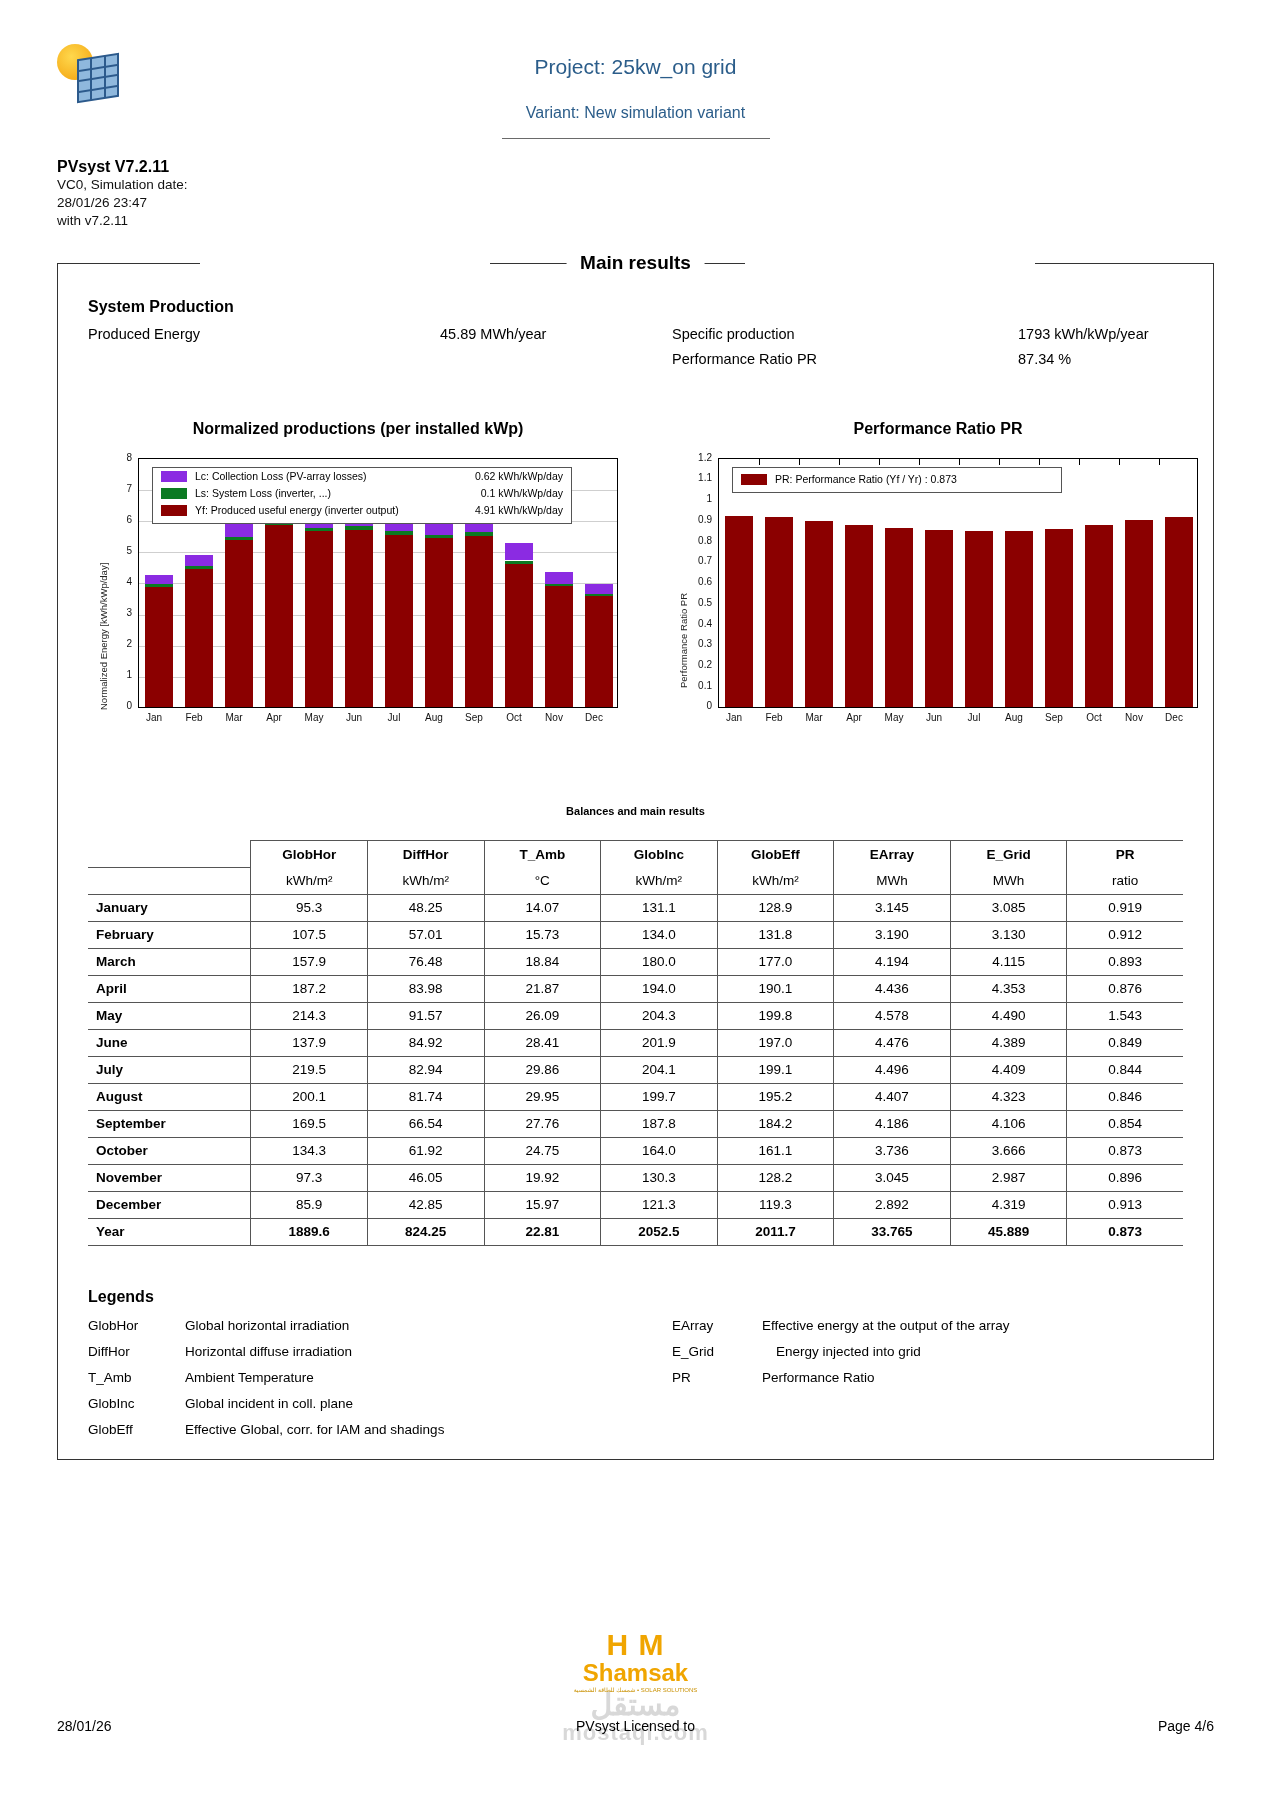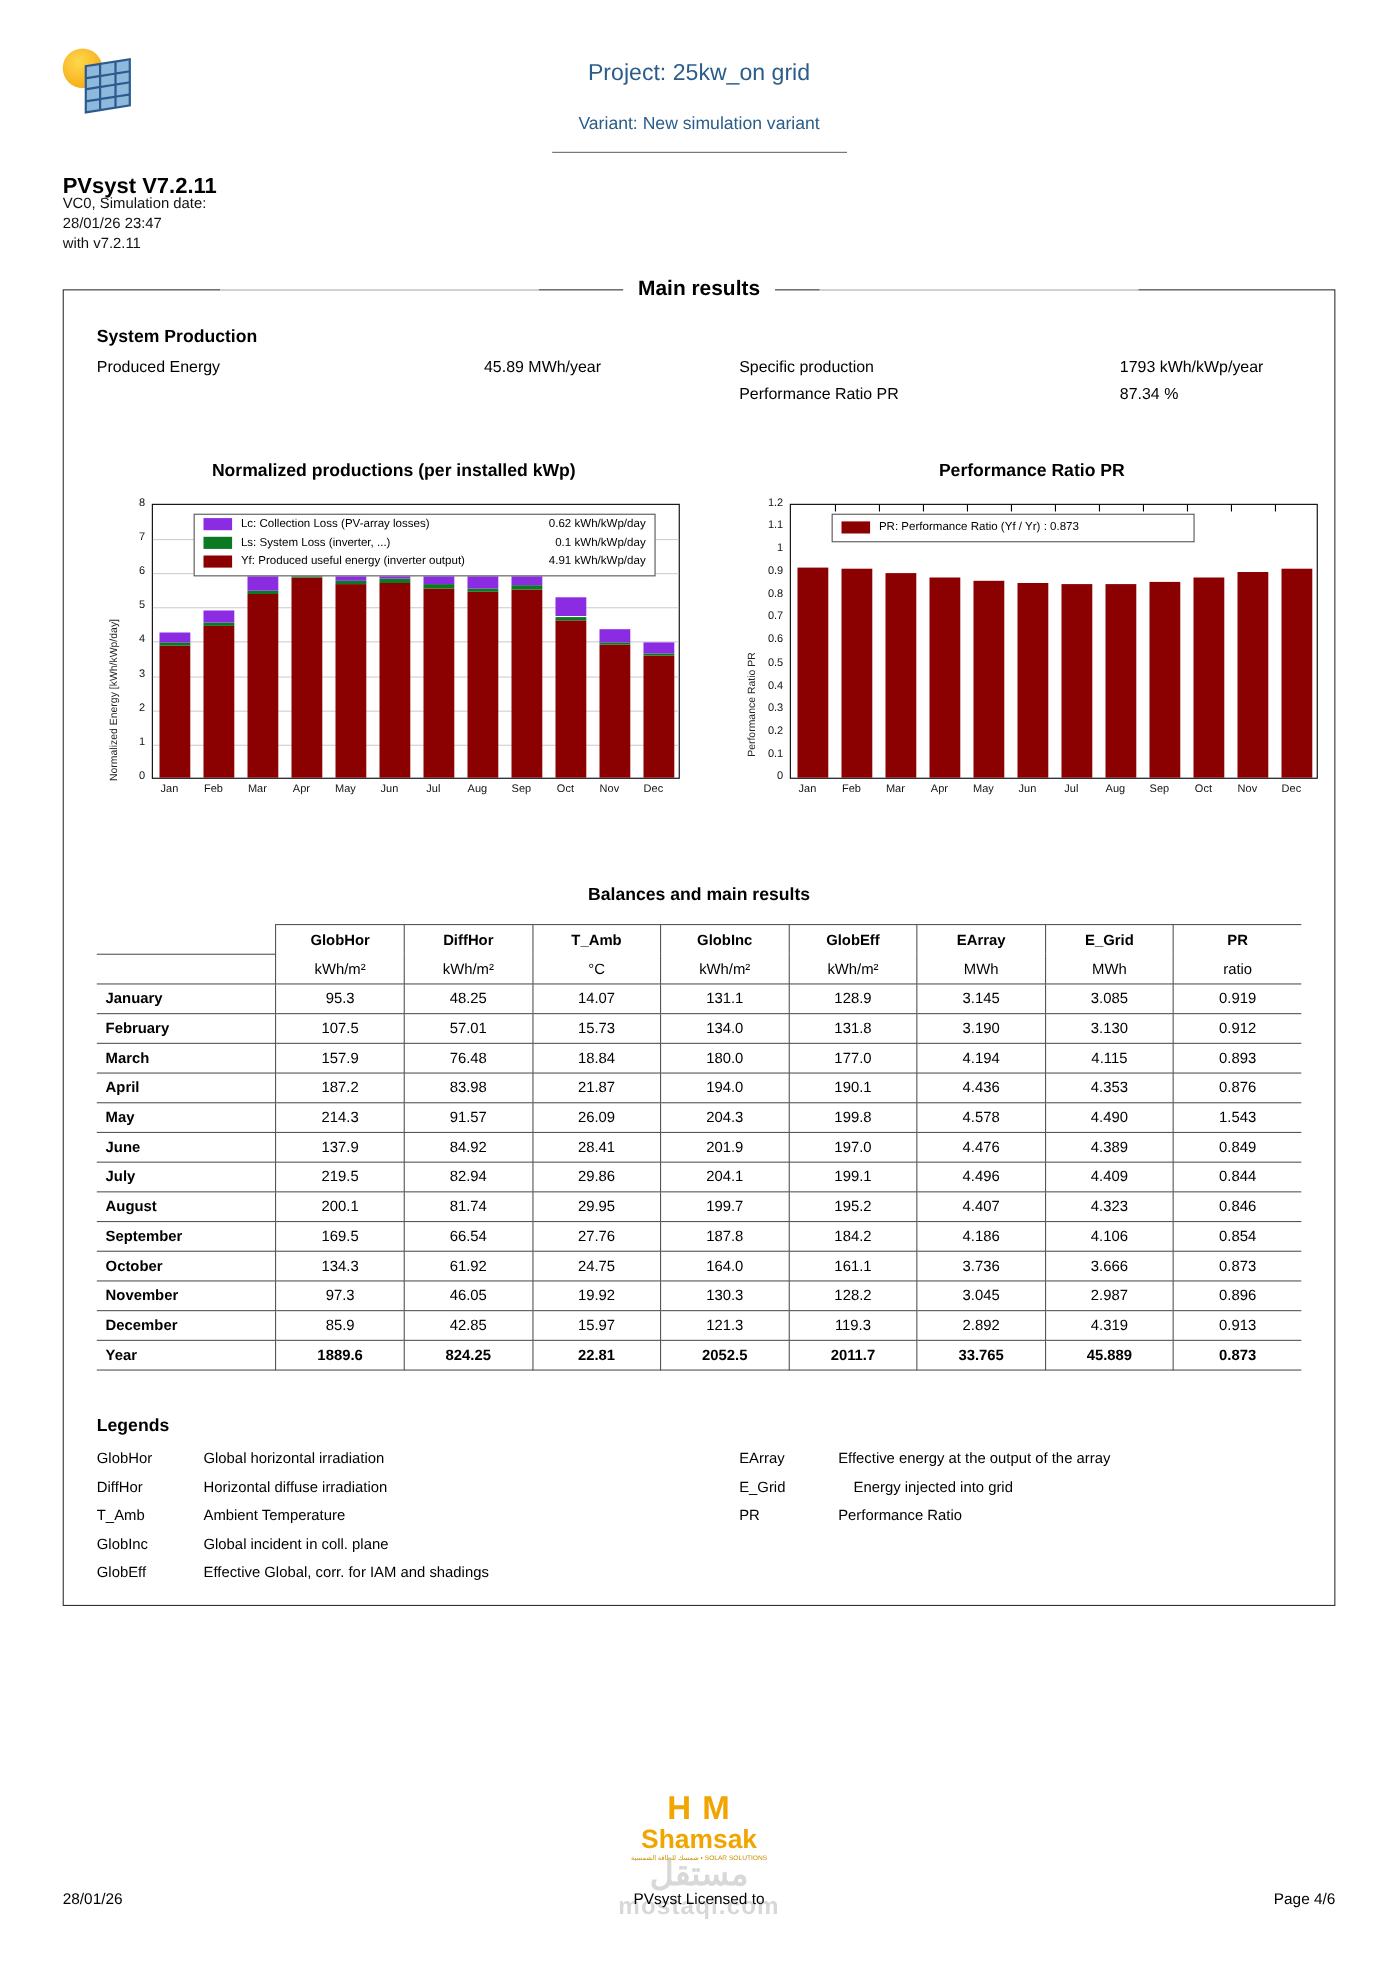--- a/index.html
+++ b/index.html
@@ -62,7 +62,7 @@
     position: absolute;
     left: 57px;
     top: 158px;
-    font-size: 20px;
+    font-size: 16px;
     font-weight: bold;
   }
   .brand-sub {

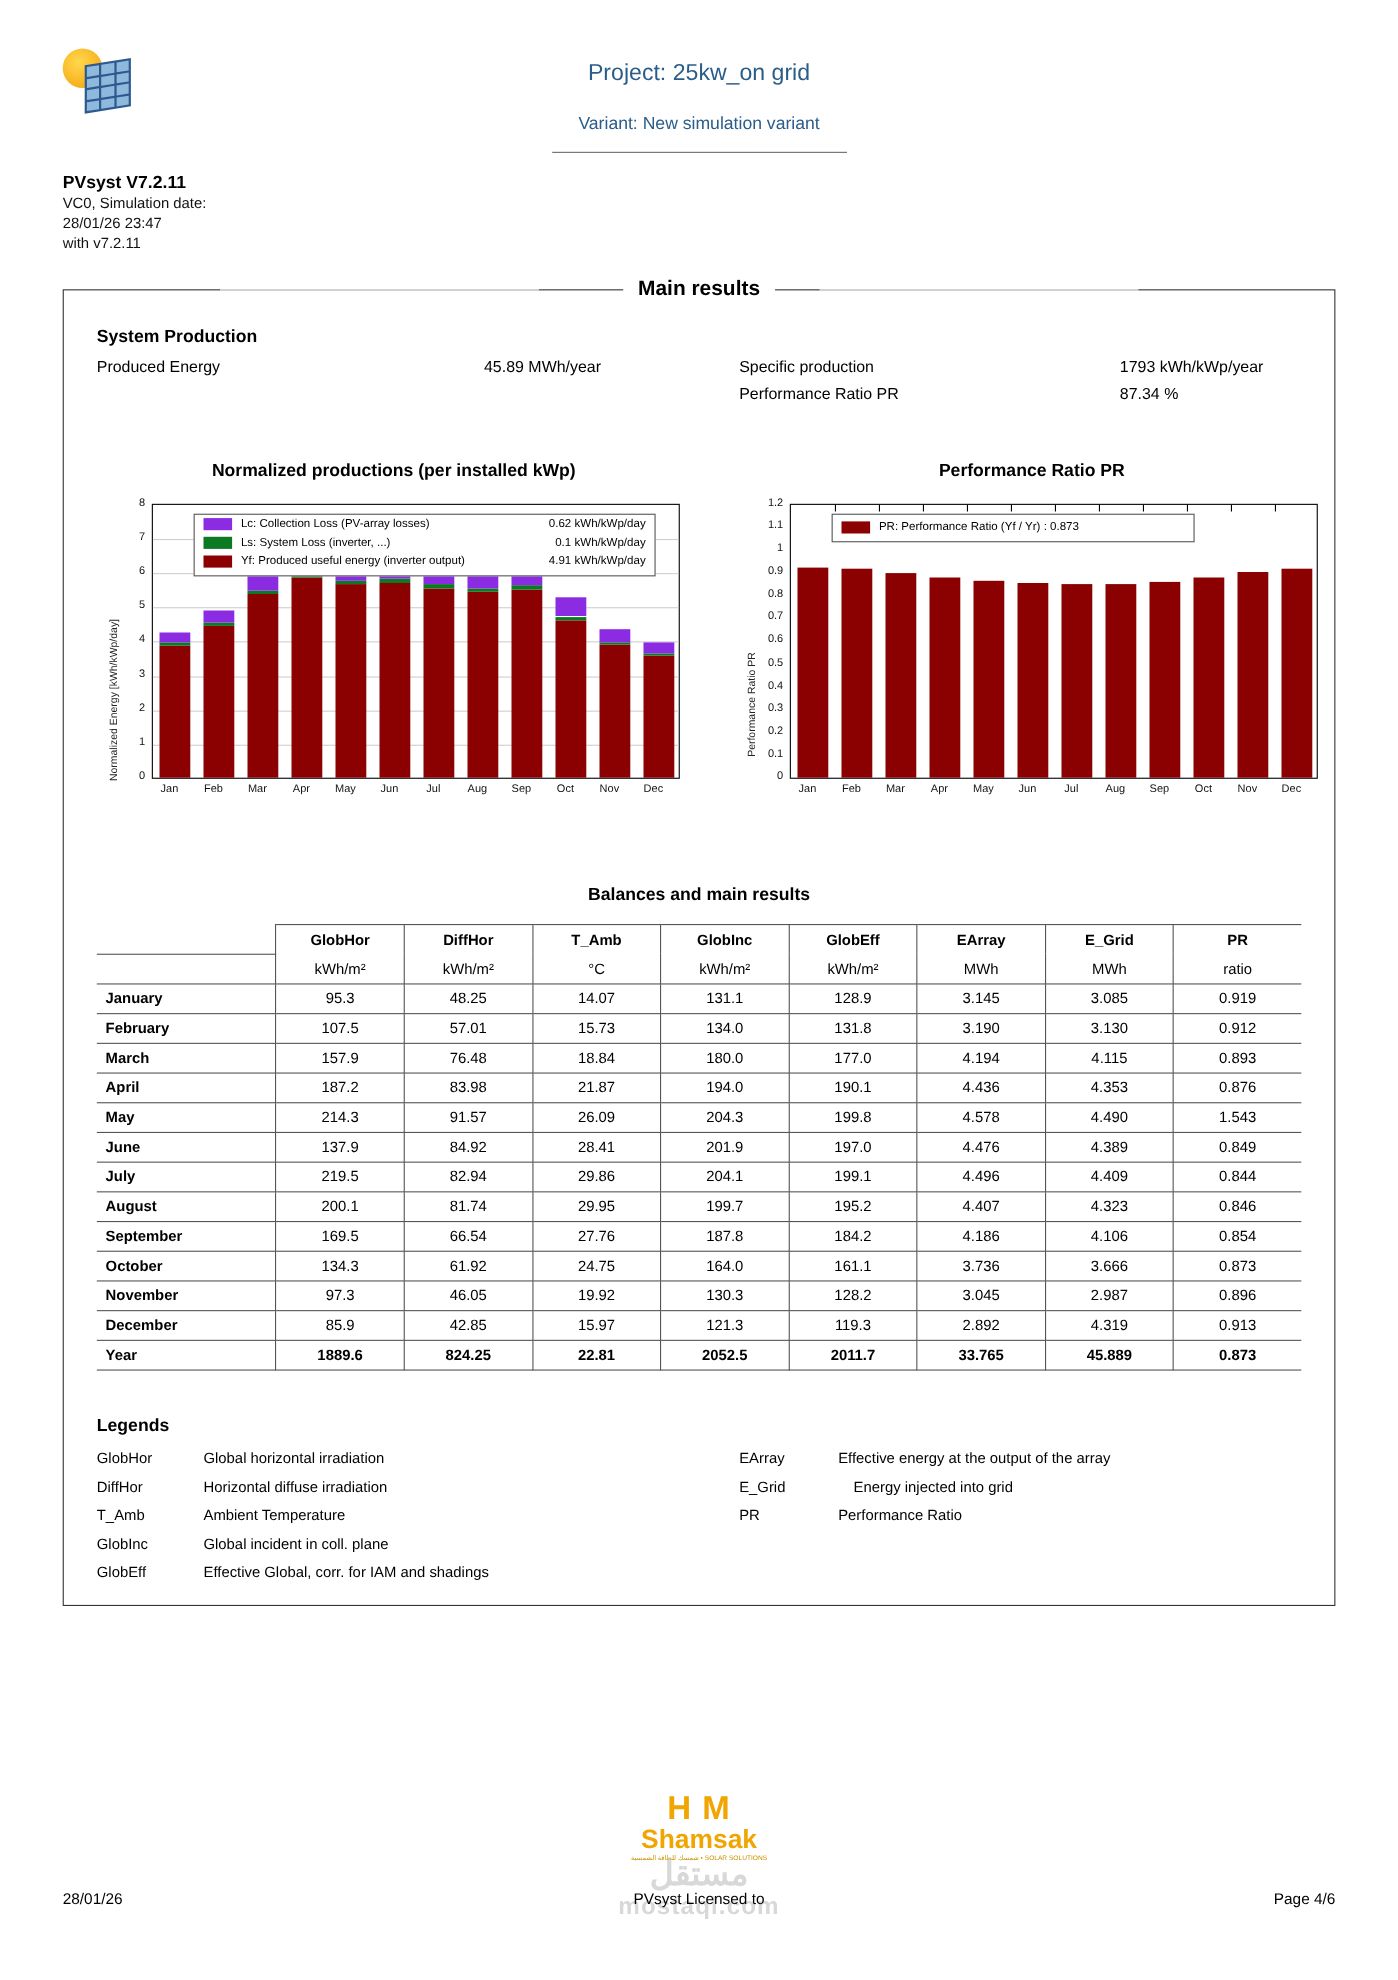--- a/index.html
+++ b/index.html
@@ -197,7 +197,6 @@
     background: #fff;
     box-sizing: border-box;
     font-size: 10.5px;
-    margin-left: 24px;
   }
   .legend-row { position: relative; height: 17px; }
   .legend-swatch {

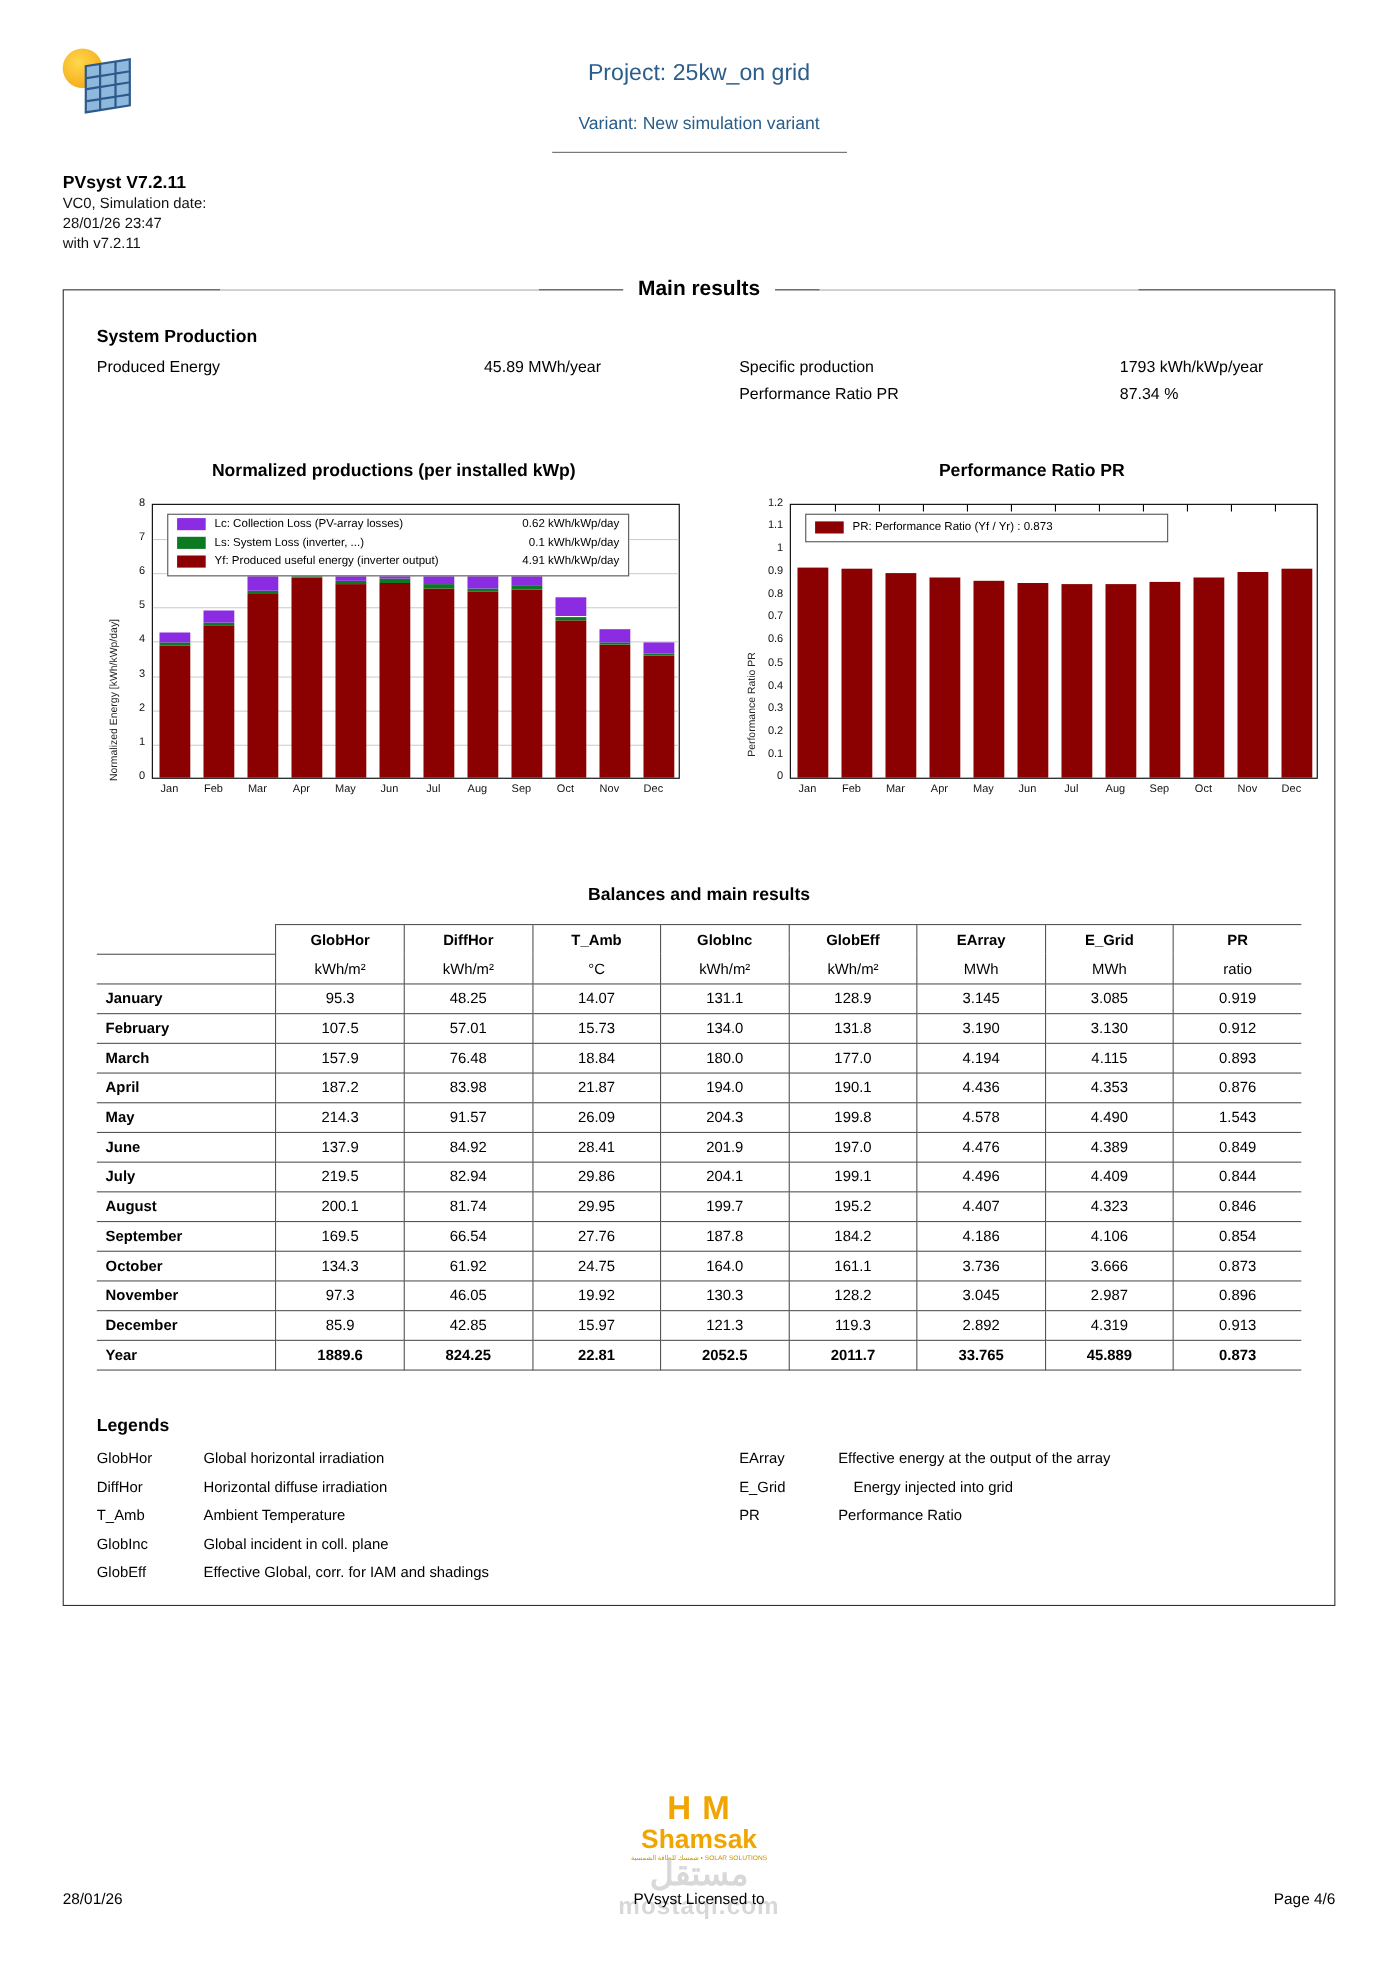--- a/index.html
+++ b/index.html
@@ -214,7 +214,7 @@
     position: absolute;
     width: 100%;
     text-align: center;
-    font-size: 16px;
+    font-size: 11px;
     font-weight: bold;
   }
   table.balances {

